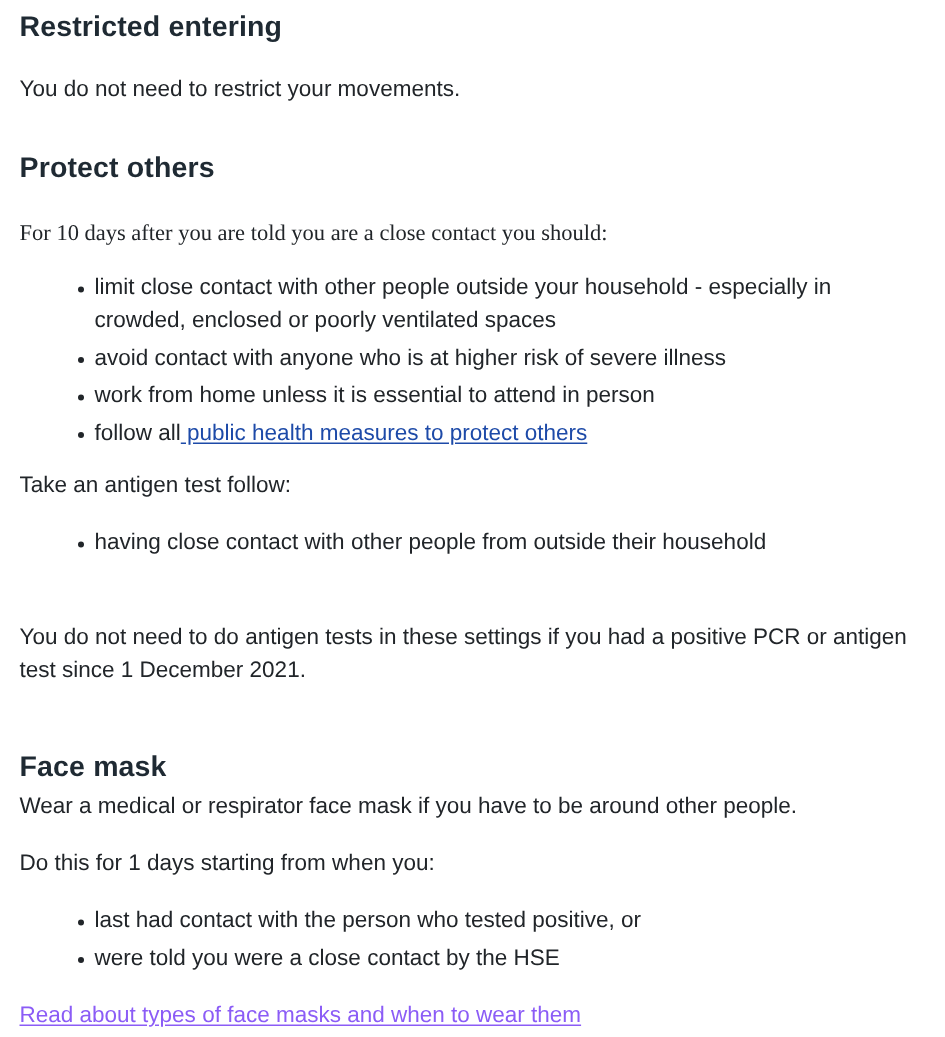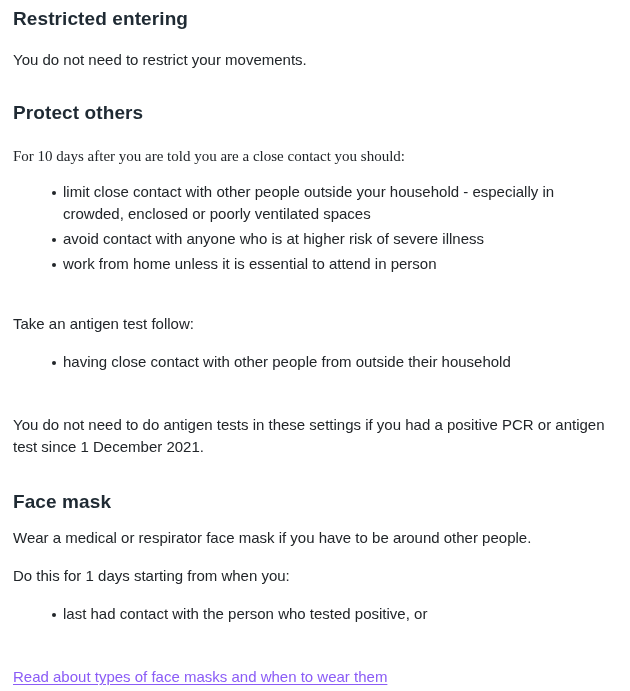--- a/index.html
+++ b/index.html
@@ -78,6 +78,7 @@
     <li style="margin-bottom:3px;">limit close contact with other people outside your household - especially in crowded, enclosed or poorly ventilated spaces</li>
     <li style="margin-bottom:3px;">avoid contact with anyone who is at higher risk of severe illness</li>
     <li style="margin-bottom:3px;">work from home unless it is essential to attend in person</li>
+    <li><span>follow all</span><a href="#" class="link-blue"> public health measures to protect others</a></li>
   </ul>
 
   <p class="abs" style="top:313px;">Take an antigen test follow:</p>

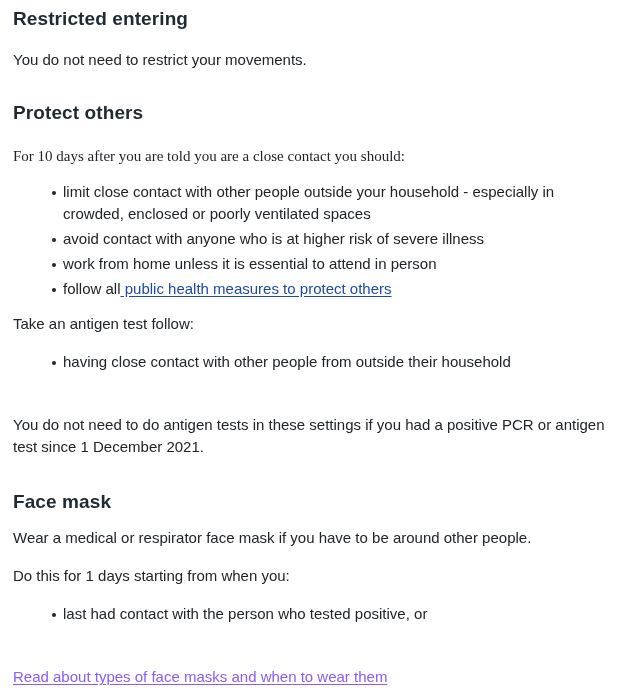--- a/index.html
+++ b/index.html
@@ -89,7 +89,7 @@
 
   <p class="abs" style="top:414px; width:612px;">You do not need to do antigen tests in these settings if you had a positive PCR or antigen test since 1 December 2021.</p>
 
-  <h2 class="abs" style="top:490px;">Face mask</h2>
+  <h2 class="abs" style="top:500px;">Face mask</h2>
   <p class="abs" style="top:527px;">Wear a medical or respirator face mask if you have to be around other people.</p>
   <p class="abs" style="top:565px;">Do this for 1 days starting from when you:</p>
 

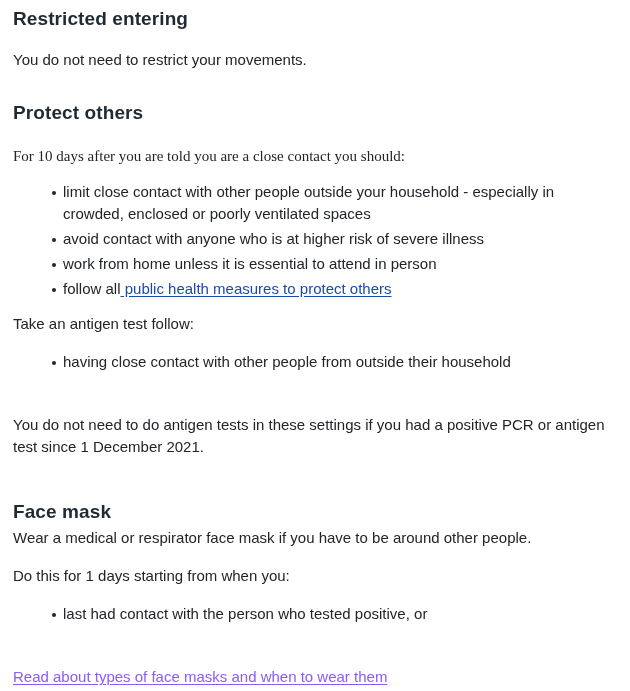--- a/index.html
+++ b/index.html
@@ -95,6 +95,7 @@
 
   <ul class="abs" style="top:603px; width:600px;">
     <li style="margin-bottom:3px;">last had contact with the person who tested positive, or</li>
+    <li>were told you were a close contact by the HSE</li>
   </ul>
 
   <p class="abs" style="top:666px;">

